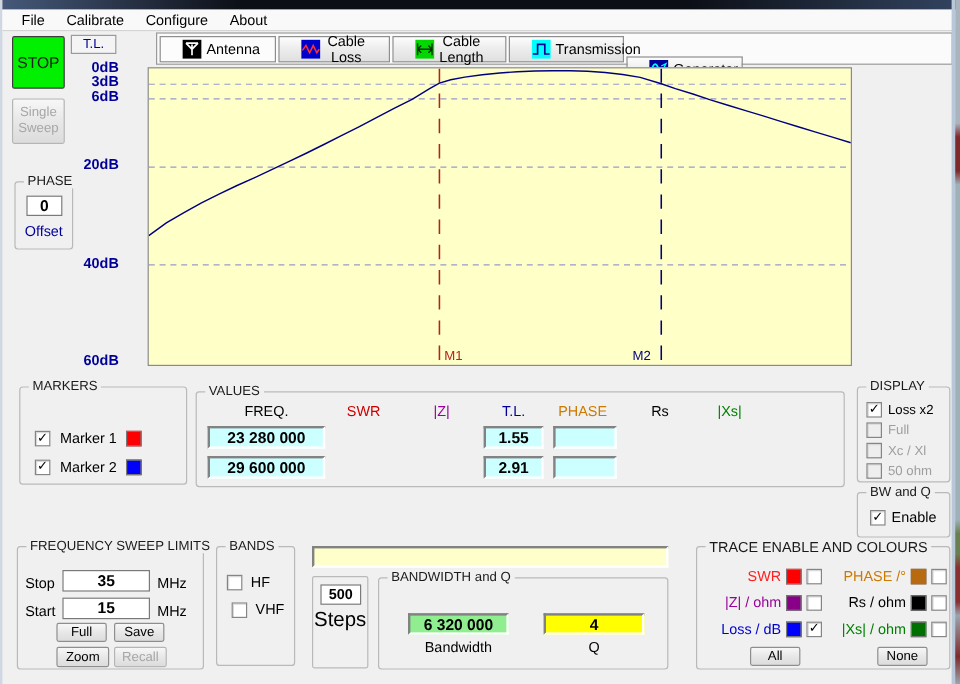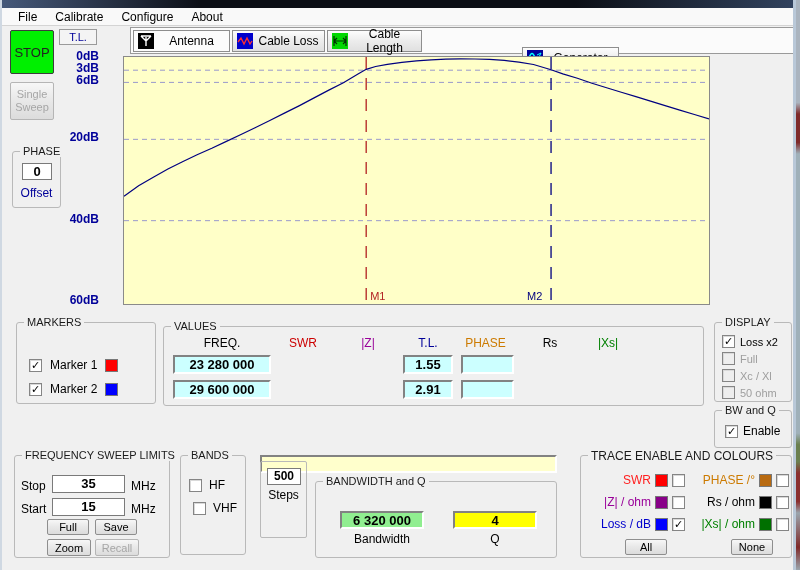--- a/index.html
+++ b/index.html
@@ -35,7 +35,7 @@
   #toolbar { position:absolute; left:128px; top:27px; width:664px; height:27px; background:#fbfbfb;
     border:1px solid #9a9a9a; }
   .tbtn { position:absolute; top:2px; height:22px; background:linear-gradient(#fdfdfd,#ececec 50%,#e0e0e0);
-    border:1px solid #8e8e8e; display:flex; align-items:center; padding:0 4px; font-size:12px; }
+    border:1px solid #8e8e8e; display:flex; align-items:center; padding:0 18px; font-size:12px; }
   .tbtn.active { background:#fcfcfc; }
   .tbtn .ticon { width:16px; height:16px; margin-right:4px; flex:0 0 16px; }
   .tbtn .tlabel { flex:1; text-align:center; }

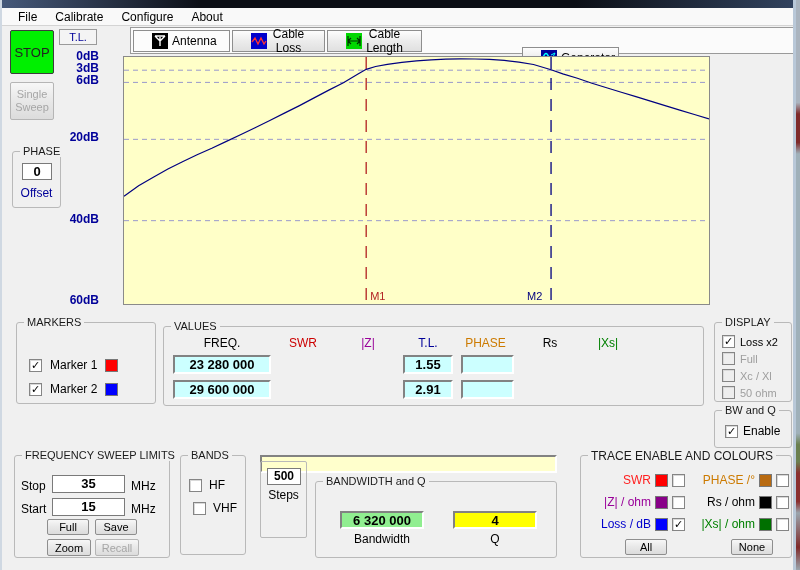--- a/index.html
+++ b/index.html
@@ -112,6 +112,13 @@
       </svg>
       <span class="tlabel">Cable Length</span>
     </div>
+    <div class="tbtn" style="left:293px;width:96px;">
+      <svg class="ticon" viewBox="0 0 16 16">
+        <rect width="16" height="16" fill="#00ffff"></rect>
+        <path d="M1 12 L5 12 L5 4 L11 4 L11 12 L15 12" stroke="#000099" stroke-width="1.4" fill="none"></path>
+      </svg>
+      <span class="tlabel">Transmission</span>
+    </div>
     <div class="tbtn" style="left:391px;width:97px;margin-top:17px;">
       <svg class="ticon" viewBox="0 0 16 16">
         <rect width="16" height="16" fill="#000099"></rect>

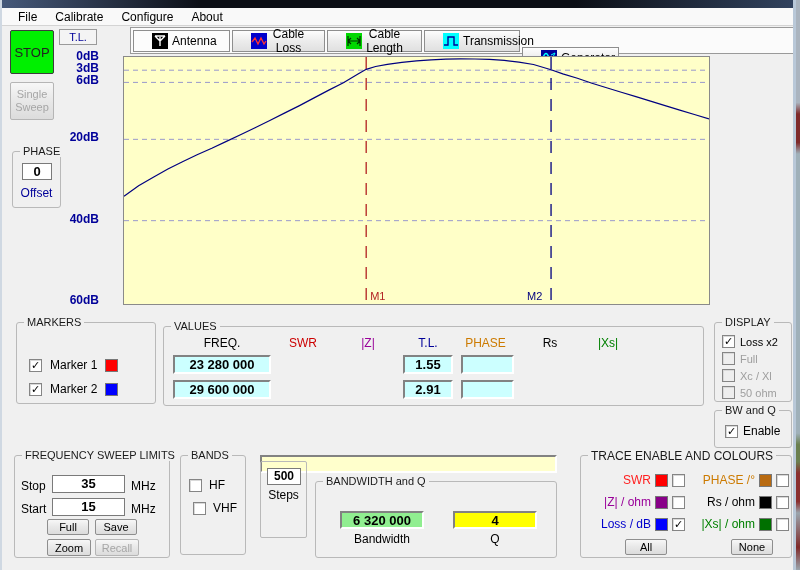--- a/index.html
+++ b/index.html
@@ -232,7 +232,7 @@
 
   <div class="abs sunken" style="left:258px;top:455px;width:297px;height:18px;background:#ffffcc;font-size:12px;line-height:14px;padding:0 4px;"></div>
 
-  <div class="abs" style="left:258px;top:461px;width:47px;height:77px;border:1px solid #b9b9b9;border-radius:2px;">
+  <div class="abs" style="left:258px;top:480px;width:47px;height:77px;border:1px solid #b9b9b9;border-radius:2px;">
     <div class="abs input" style="left:6px;top:6px;width:34px;height:17px;line-height:15px;font-size:12px;">500</div>
     <div class="abs" style="left:0;top:26px;width:100%;text-align:center;font-size:12px;color:#000;">Steps</div>
   </div>

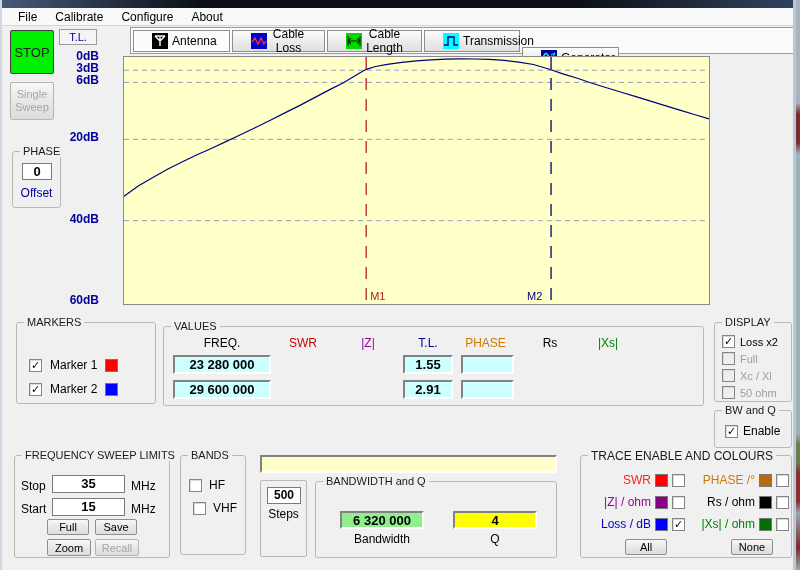--- a/index.html
+++ b/index.html
@@ -234,7 +234,7 @@
 
   <div class="abs" style="left:258px;top:480px;width:47px;height:77px;border:1px solid #b9b9b9;border-radius:2px;">
     <div class="abs input" style="left:6px;top:6px;width:34px;height:17px;line-height:15px;font-size:12px;">500</div>
-    <div class="abs" style="left:0;top:26px;width:100%;text-align:center;font-size:12px;color:#000;">Steps</div>
+    <div class="abs" style="left:0;top:26px;width:100%;text-align:center;font-size:17px;color:#000;">Steps</div>
   </div>
 
   <div class="abs group" style="left:313px;top:481px;width:242px;height:77px;">

